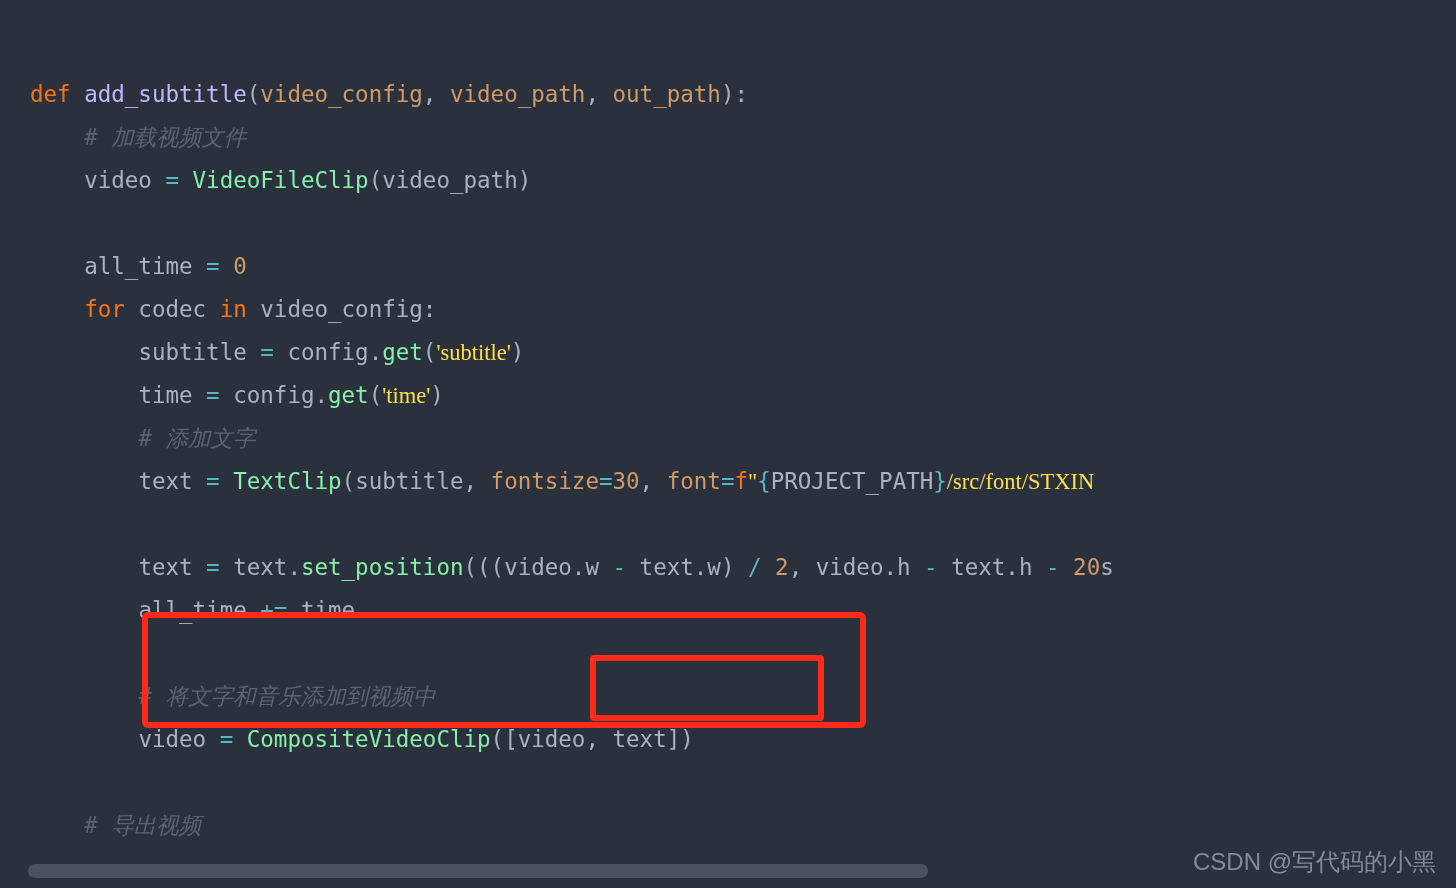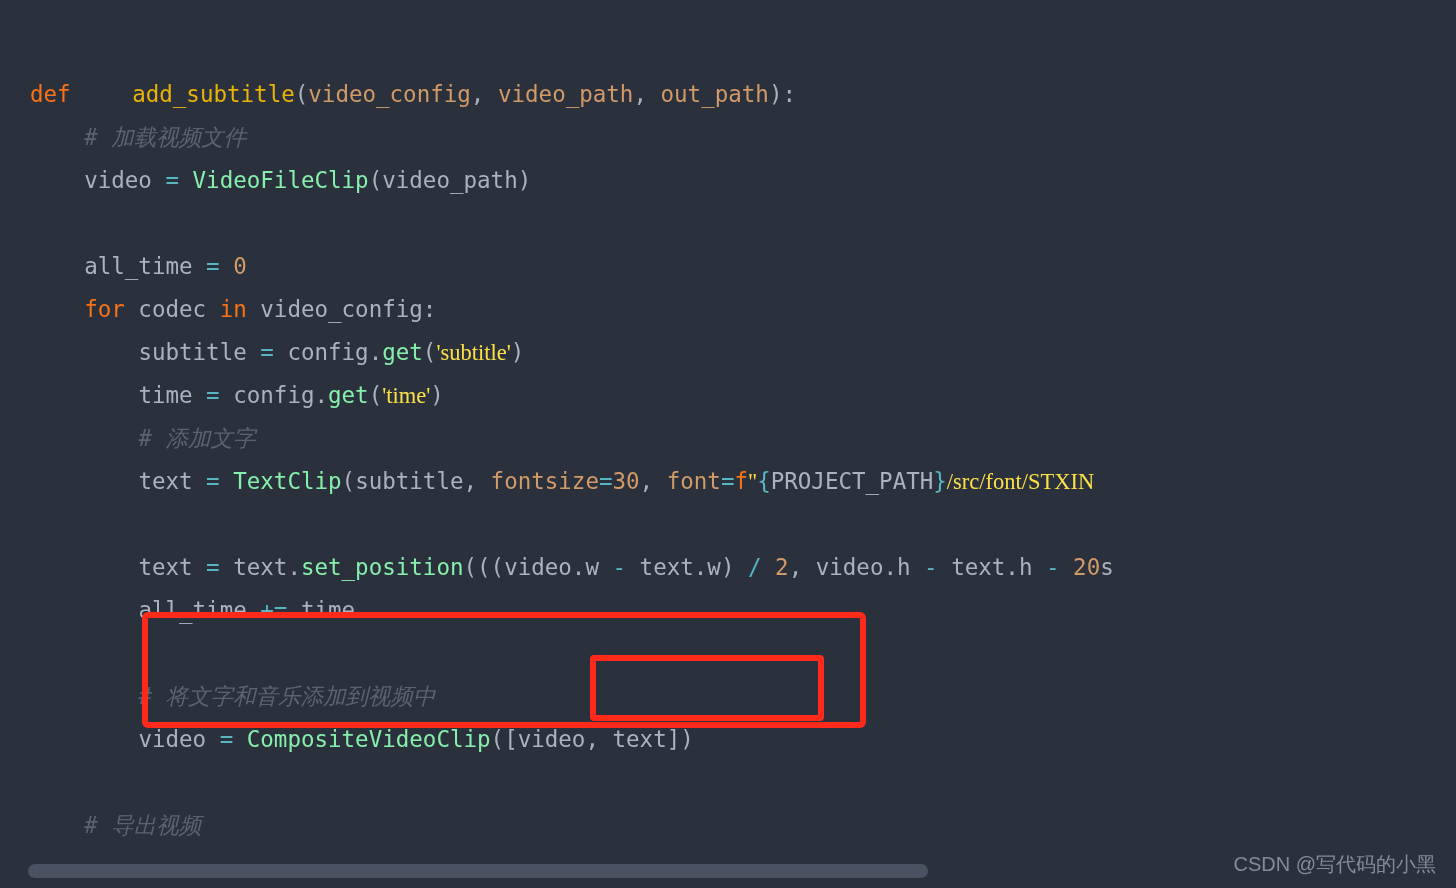--- a/index.html
+++ b/index.html
@@ -5,7 +5,7 @@
   html,body{margin:0;padding:0;width:1456px;height:888px;overflow:hidden;background:#2b313c;font-family:"SF Mono","Monaco","Menlo","Consolas",monospace;}
   .editor{position:relative;padding:30px 0 0 30px;font-size:22.5px;line-height:43px;color:#abb2bf;width:1456px;height:858px;box-sizing:border-box;white-space:pre;overflow:hidden;}
   .kw{color:#f97316;}
-  .fn{color:#eab308;margin-left:48px;}
+  .fn{color:#c4b5fd;}
   .fnc{color:#86efac;}
   .pn{color:#abb2bf;}
   .op{color:#56b6c2;}

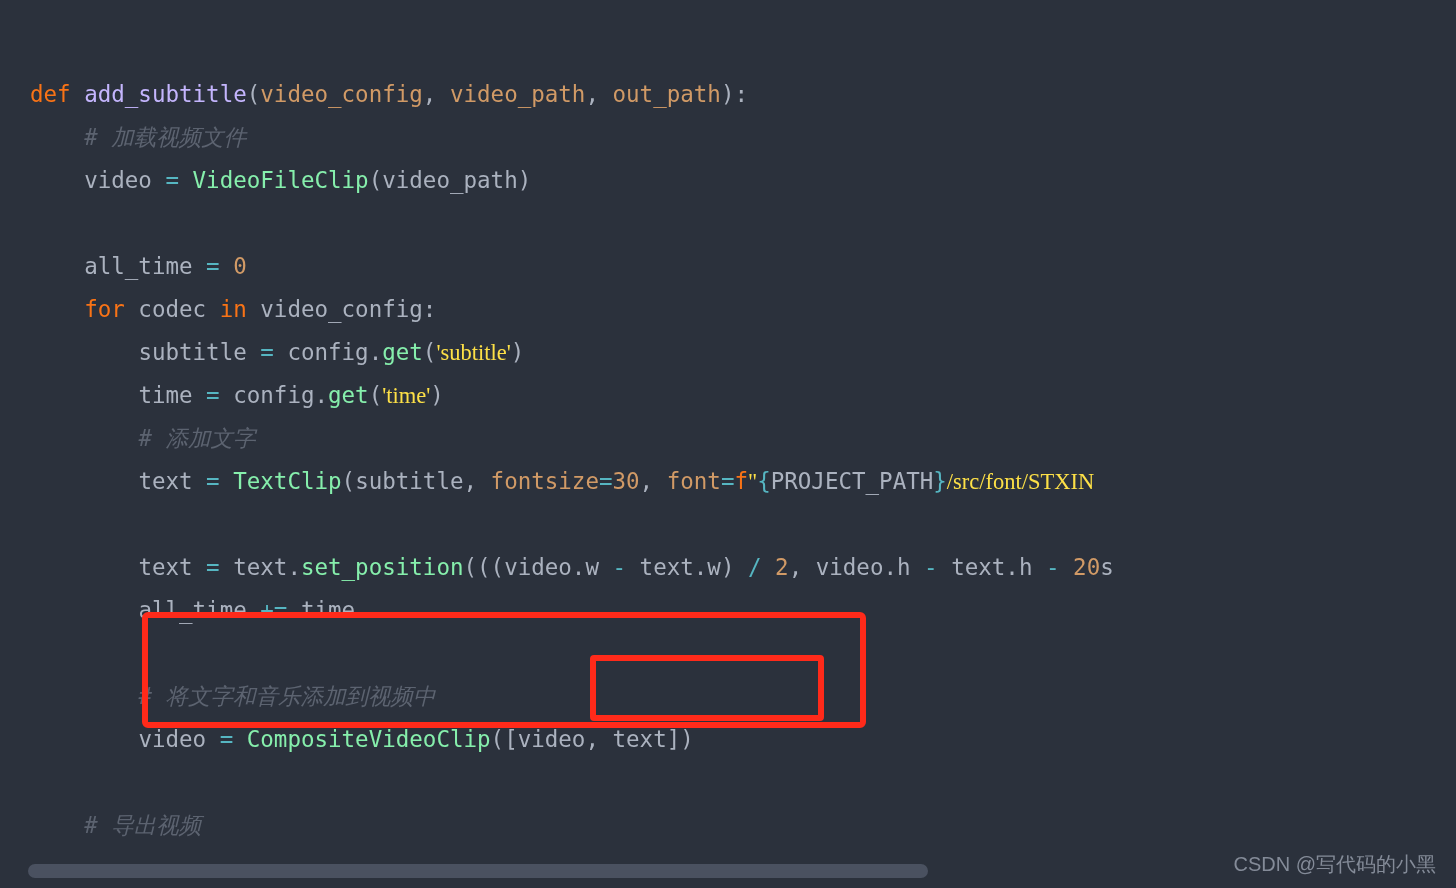--- a/index.html
+++ b/index.html
@@ -16,7 +16,7 @@
   .hl-outer{position:absolute;border:6px solid #ff2a1a;border-radius:6px;left:142px;top:612px;width:712px;height:104px;pointer-events:none;}
   .hl-inner{position:absolute;border:6px solid #ff2a1a;border-radius:4px;left:590px;top:655px;width:222px;height:54px;pointer-events:none;}
   .scrollbar-h{position:absolute;left:28px;bottom:10px;height:14px;width:900px;background:#4a5160;border-radius:7px;}
-  .watermark{position:absolute;right:20px;bottom:10px;color:#848b98;font-size:20px;font-family:-apple-system,"Segoe UI",sans-serif;}
+  .watermark{position:absolute;right:20px;bottom:10px;color:#848b98;font-size:24px;font-family:-apple-system,"Segoe UI",sans-serif;}
 </style>
 </head>
 <body>

